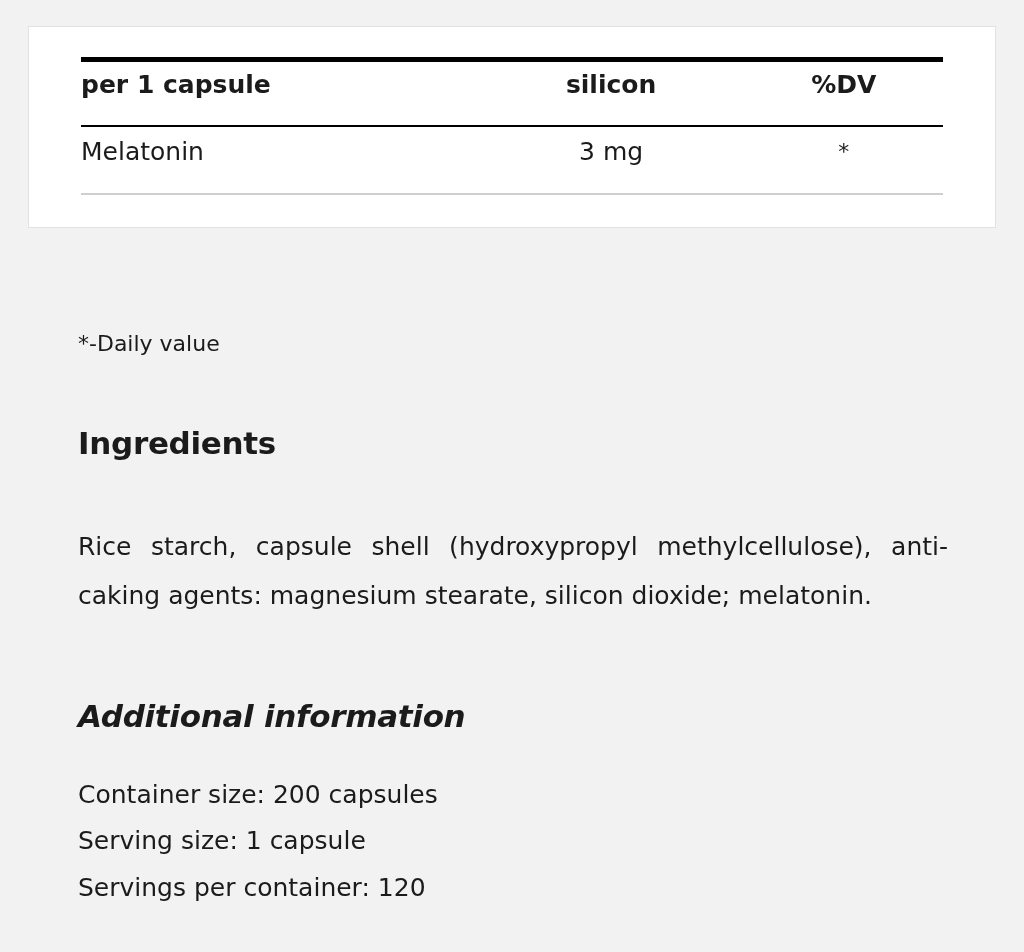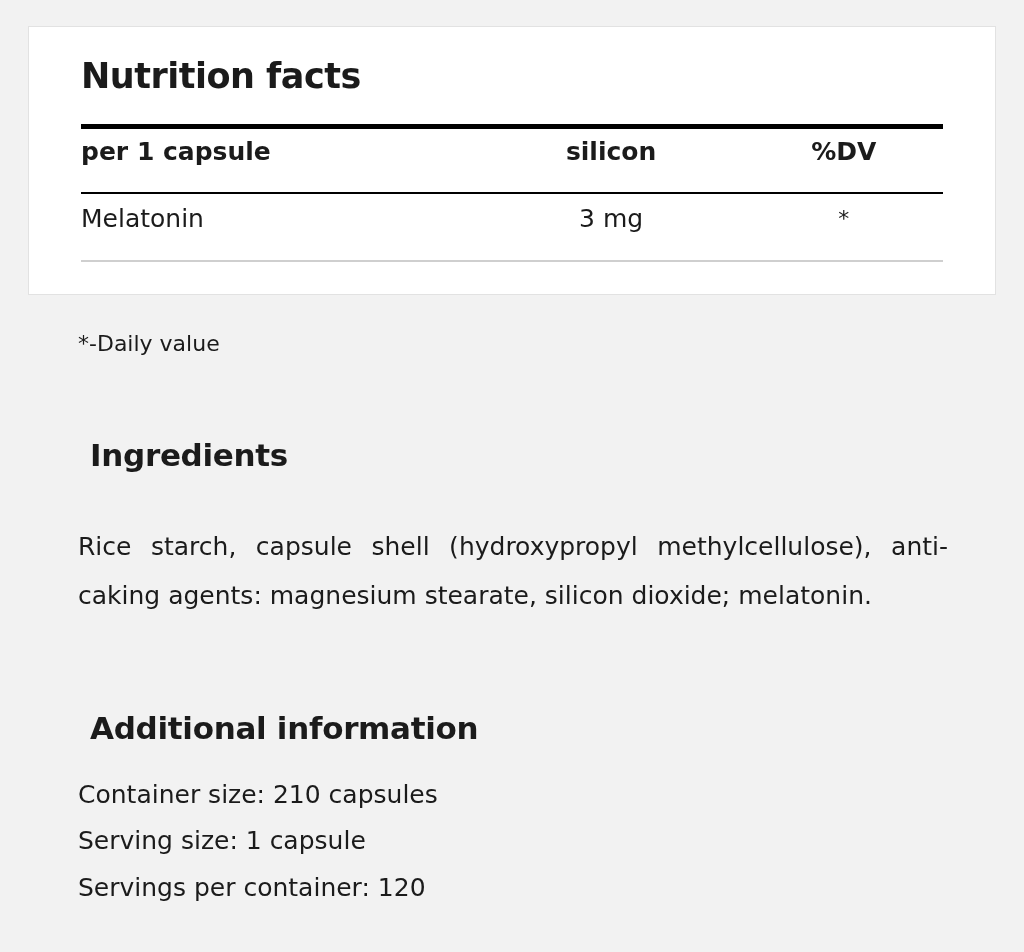--- a/index.html
+++ b/index.html
@@ -119,7 +119,6 @@
 <div class="page">
 
   <div class="facts-card">
-    <h1 class="facts-title">Nutrition facts</h1>
 
     <table class="facts">
       <thead>

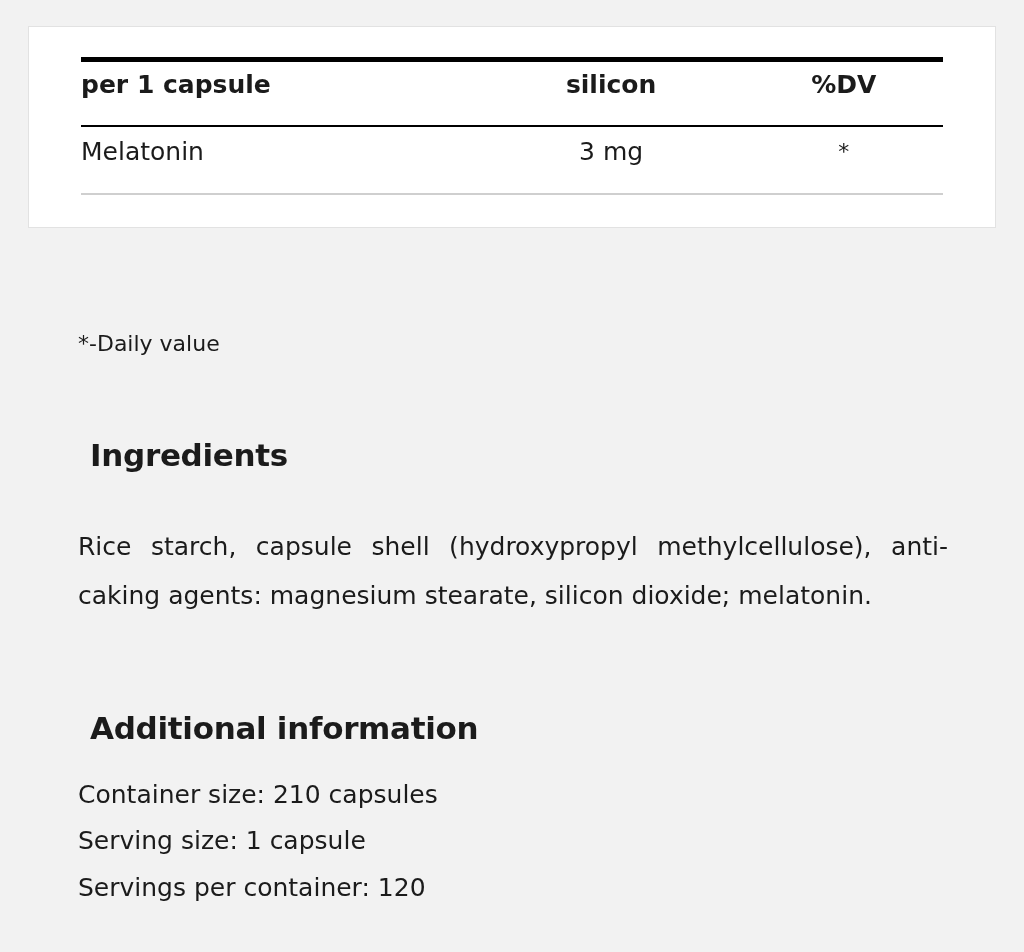--- a/index.html
+++ b/index.html
@@ -80,7 +80,7 @@
     font-size: 31px;
     font-weight: bold;
     letter-spacing: -0.3px;
-    margin: 12px;
+    margin: 0;
   }
   #ingredients-heading {
     position: absolute;

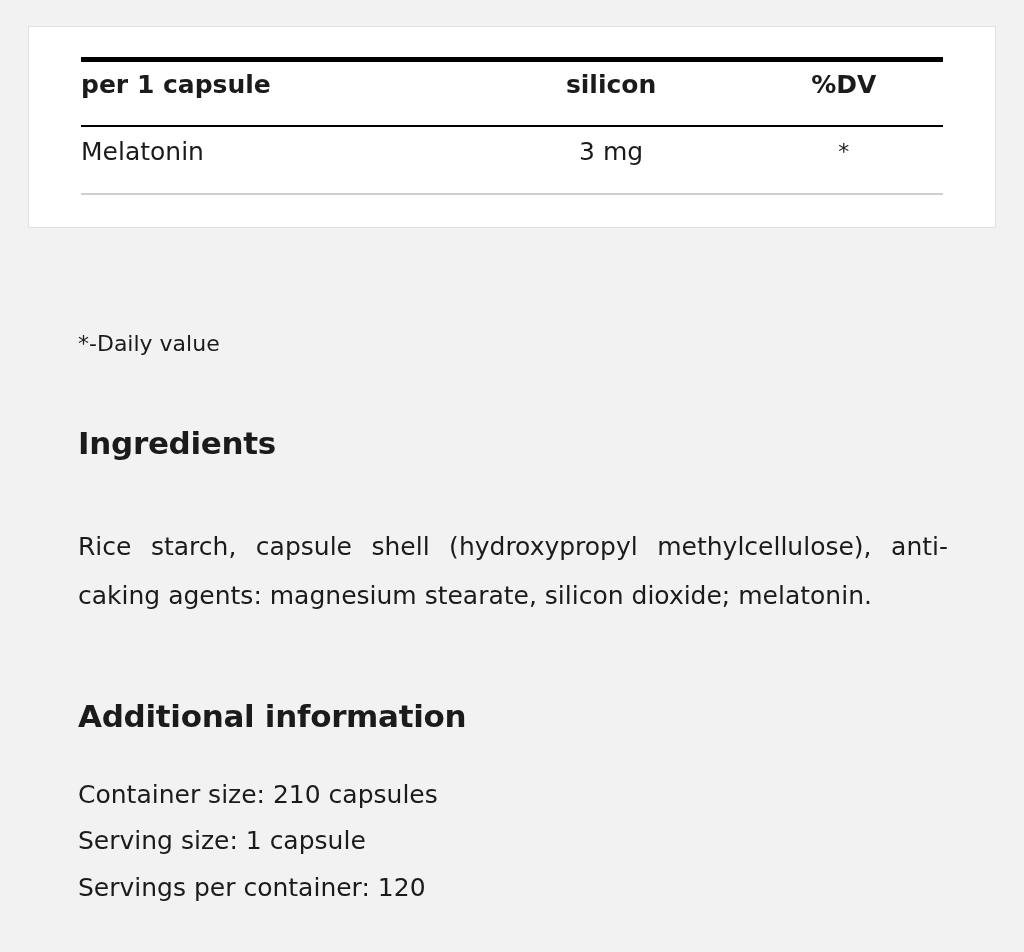--- a/index.html
+++ b/index.html
@@ -100,6 +100,7 @@
     position: absolute;
     left: 78px;
     top: 698px;
+    font-style: italic;
   }
   .additional-body {
     position: absolute;

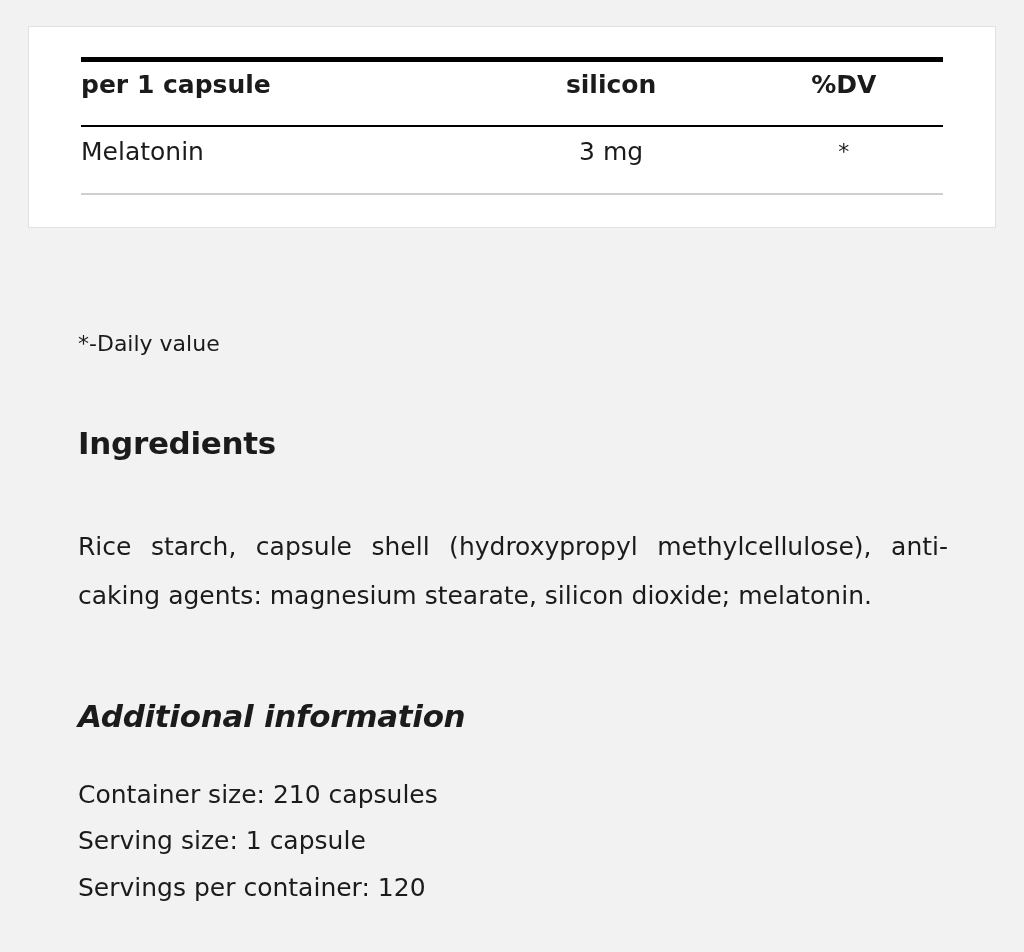--- a/index.html
+++ b/index.html
@@ -146,7 +146,7 @@
 
   <h2 class="section-heading" id="additional-heading">Additional information</h2>
   <div class="additional-body">
-    <div>Container size: 210 capsules</div>
+    <div>Container size: 200 capsules</div>
     <div>Serving size: 1 capsule</div>
     <div>Servings per container: 120</div>
   </div>

